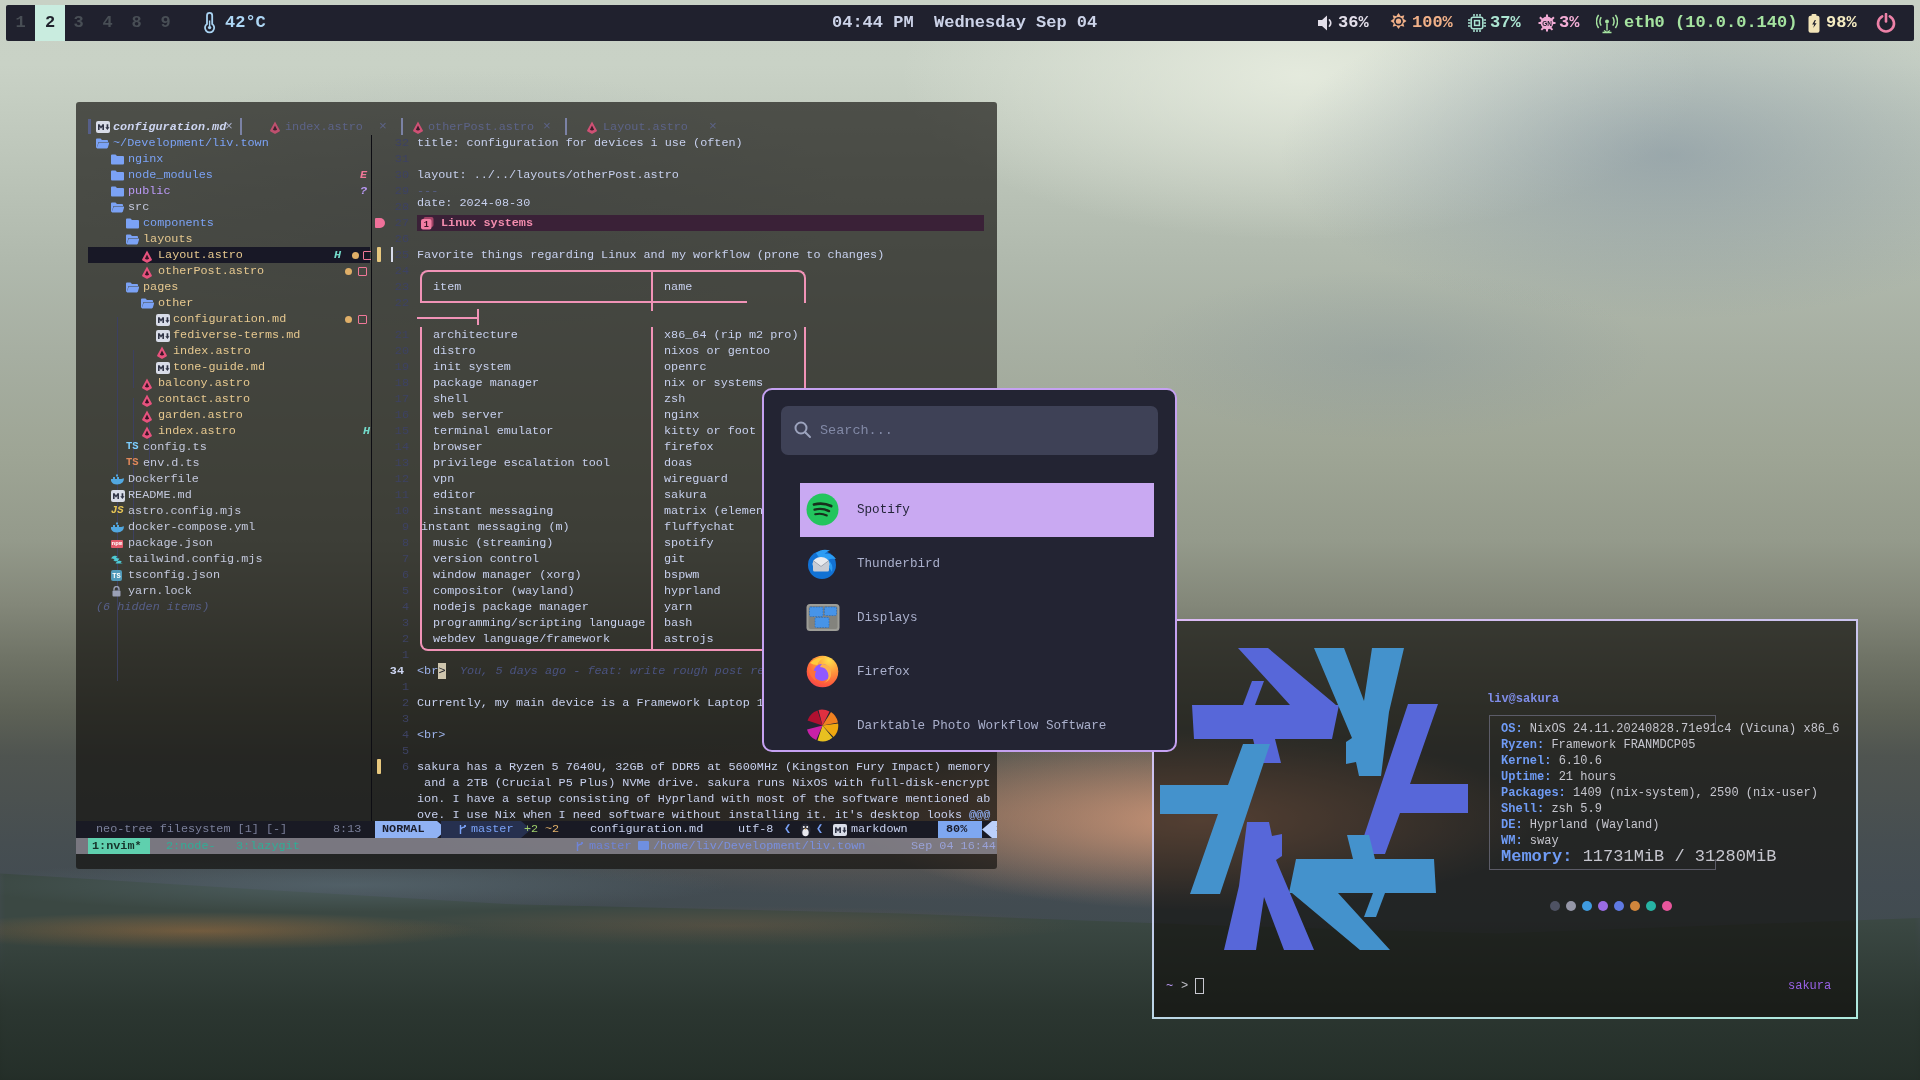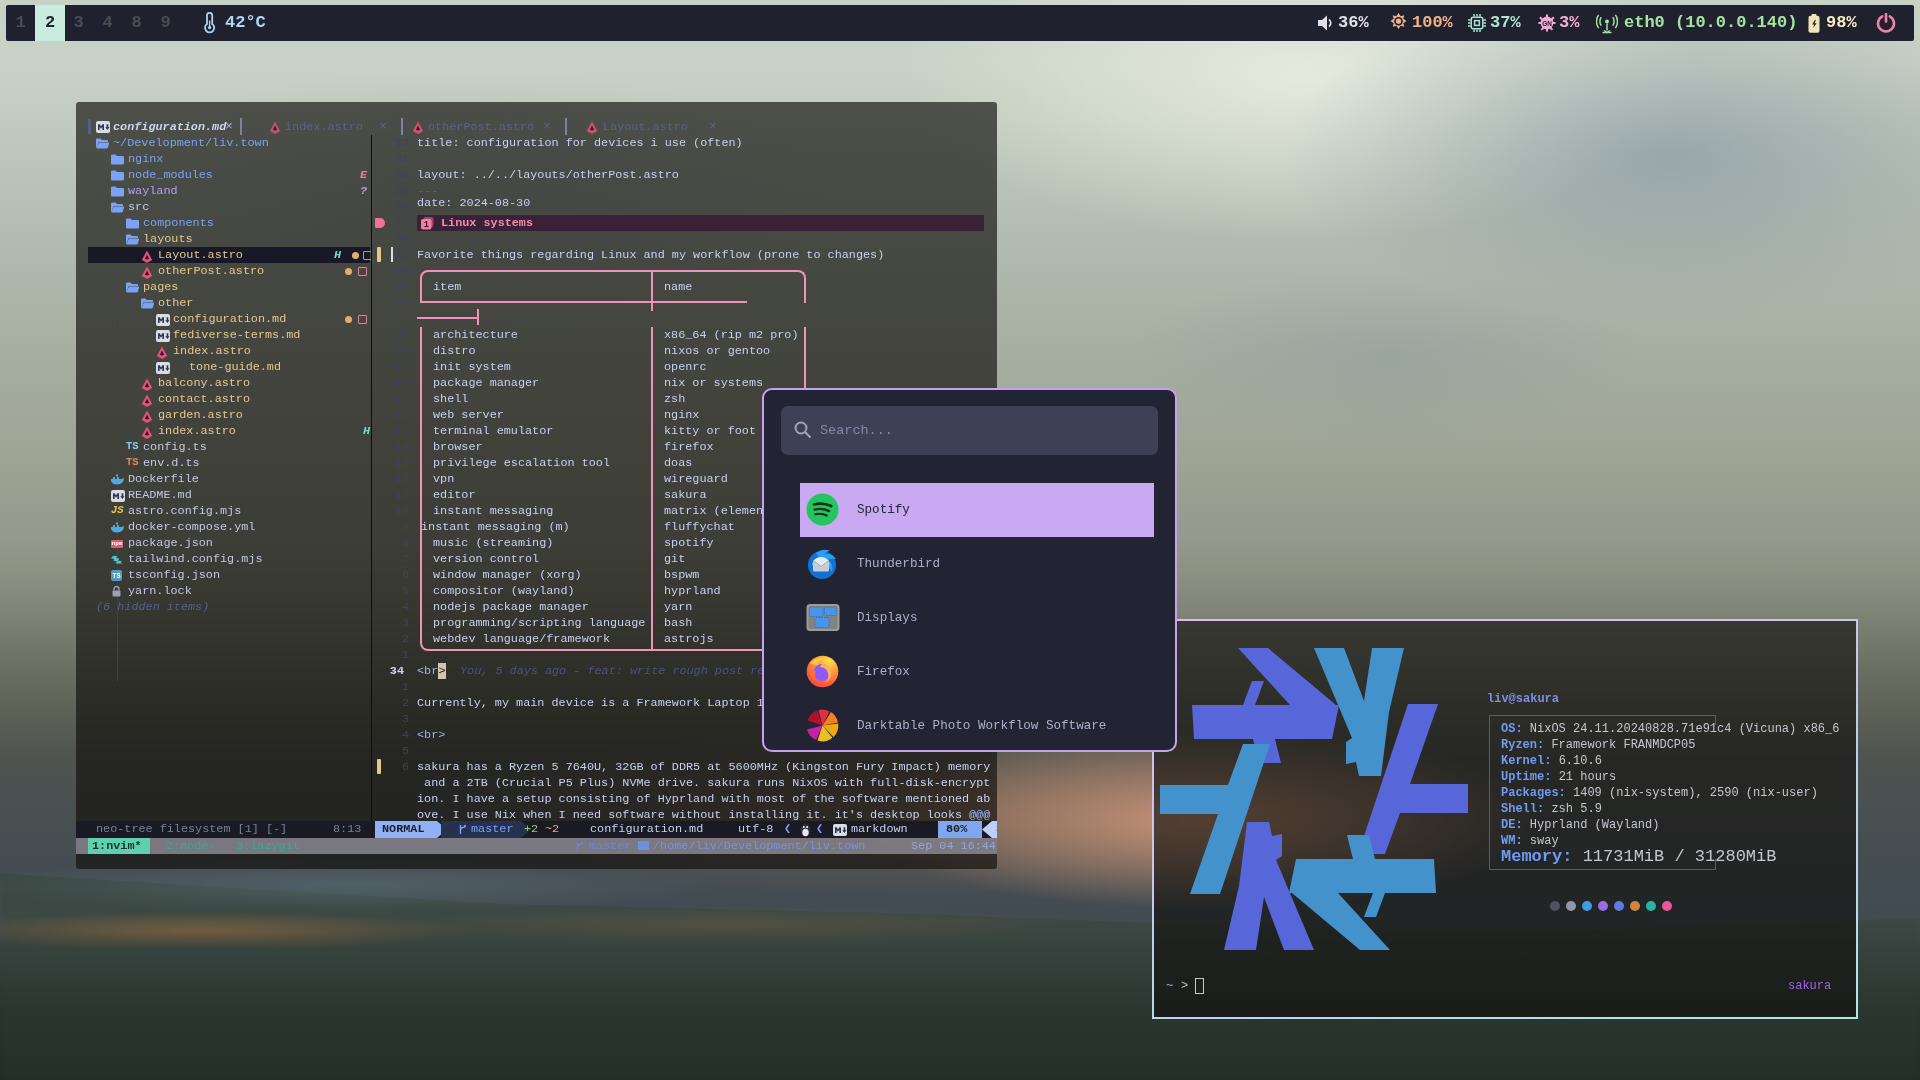--- a/index.html
+++ b/index.html
@@ -39,6 +39,7 @@
       <rect x="10.9" y="8.5" width="1.4" height="7" fill="#a9d3f2"></rect>
     </svg>
     <div class="abs" style="left:219px;top:0;height:36px;line-height:36px;color:#aed7f5;font-size:17px;font-weight:700;">42°C</div>
+    <div class="abs" style="left:826px;top:0;height:36px;line-height:36px;color:#ccd3e8;font-size:17px;font-weight:700;">04:44 PM&nbsp;&nbsp;Wednesday Sep 04</div>
     <svg class="abs" style="left:1310px;top:9px" width="20" height="18" viewBox="0 0 20 18">
 <path d="M2 6 h4 l5 -4.5 v15 l-5 -4.5 h-4 z" fill="#e2dee9"></path>
 <path d="M13.5 6 a4.4 4.4 0 0 1 0 6" fill="none" stroke="#e2dee9" stroke-width="1.8" stroke-linecap="round"></path>

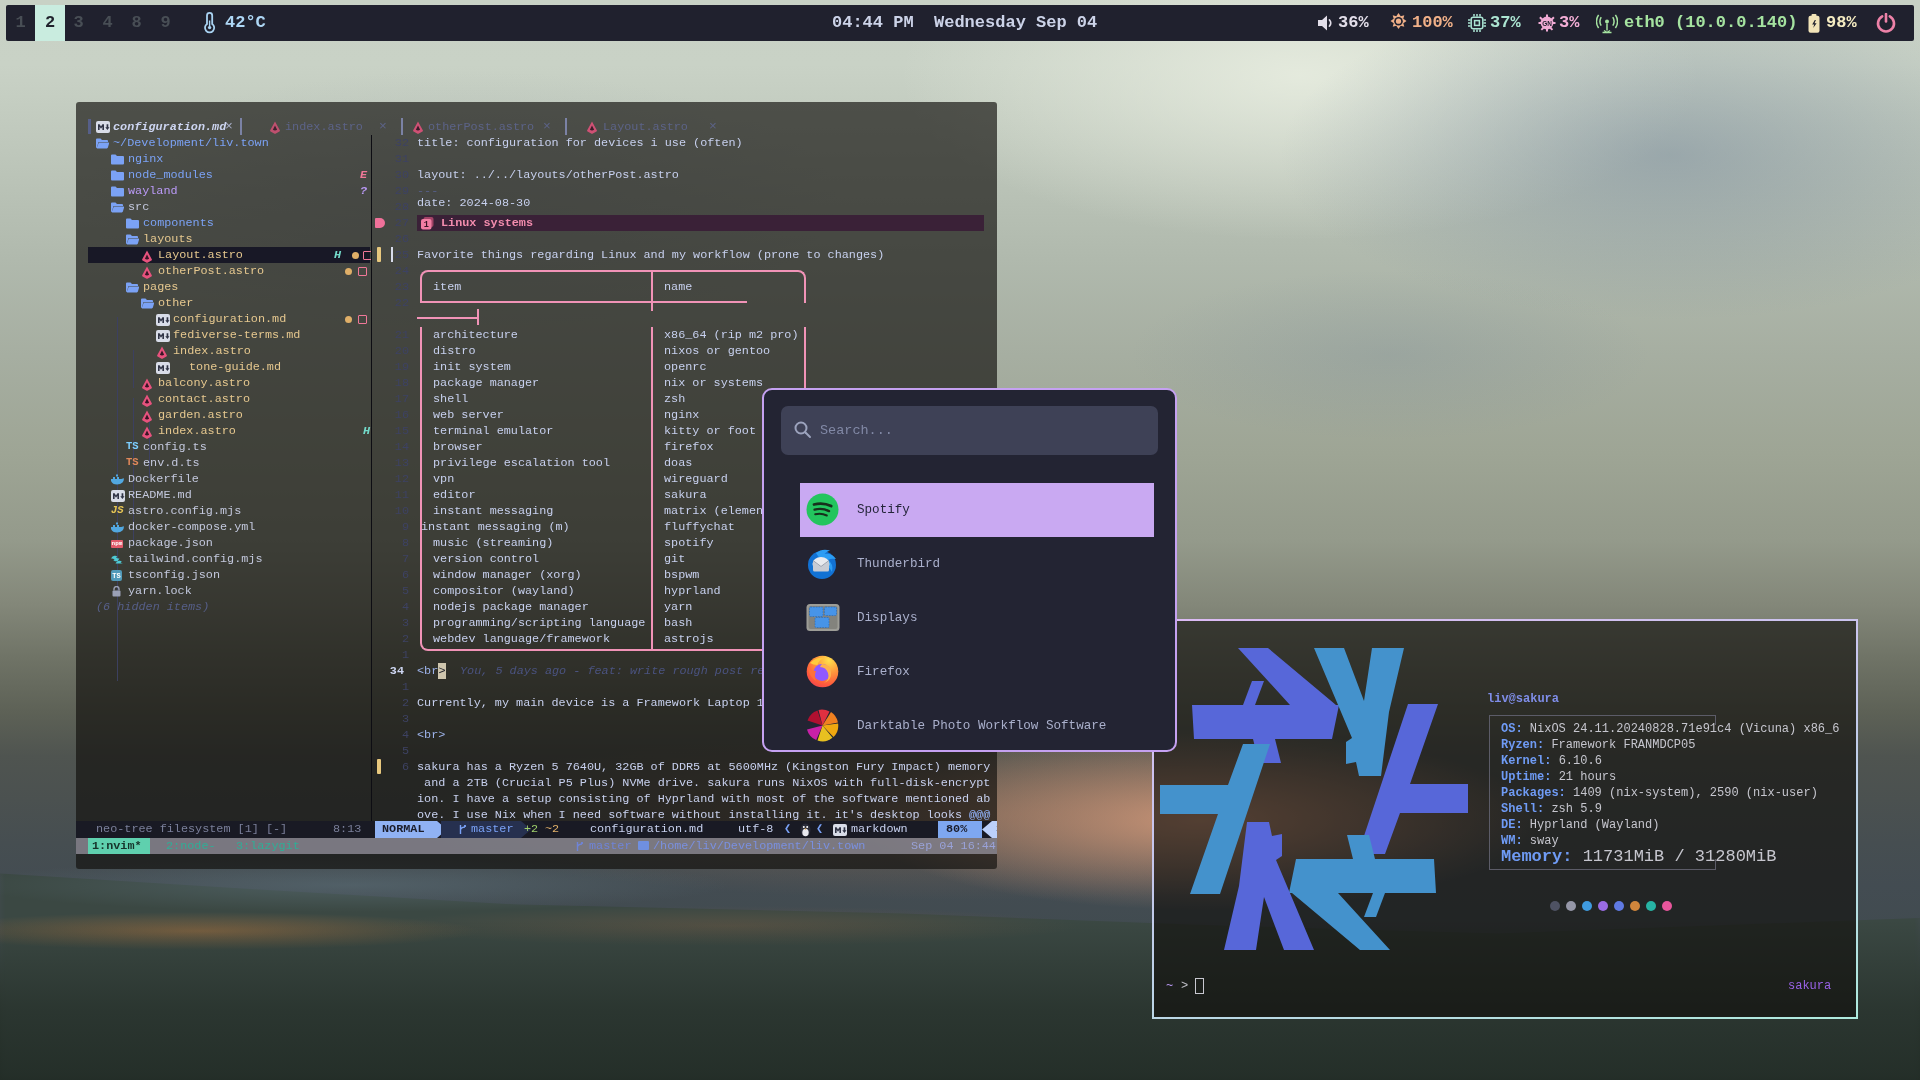--- a/index.html
+++ b/index.html
@@ -142,7 +142,7 @@
     <svg class="abs" style="left:35px;top:84px" width="13" height="11" viewBox="0 0 13 11">
       <path d="M0 1.5 Q0 0.5 1 0.5 H4.5 L6 2 H12 Q13 2 13 3 V9.5 Q13 10.5 12 10.5 H1 Q0 10.5 0 9.5 Z" fill="#7ba2f5"></path>
     </svg>
-    <div class="trow" style="left:52px;top:81px;color:#bb9af7;">wayland</div>
+    <div class="trow" style="left:52px;top:81px;color:#bb9af7;">public</div>
     <div class="trow" style="left:284px;top:81px;color:#bb9af7;font-style:italic;font-weight:700;">?</div>
     <svg class="abs" style="left:35px;top:100px" width="13" height="11" viewBox="0 0 13 11">
       <path d="M0 1.5 Q0 0.5 1 0.5 H4.5 L6 2 H11 Q12 2 12 3 V4 H2.5 L0.8 10 Q0 10 0 9 Z" fill="#7ba2f5"></path>

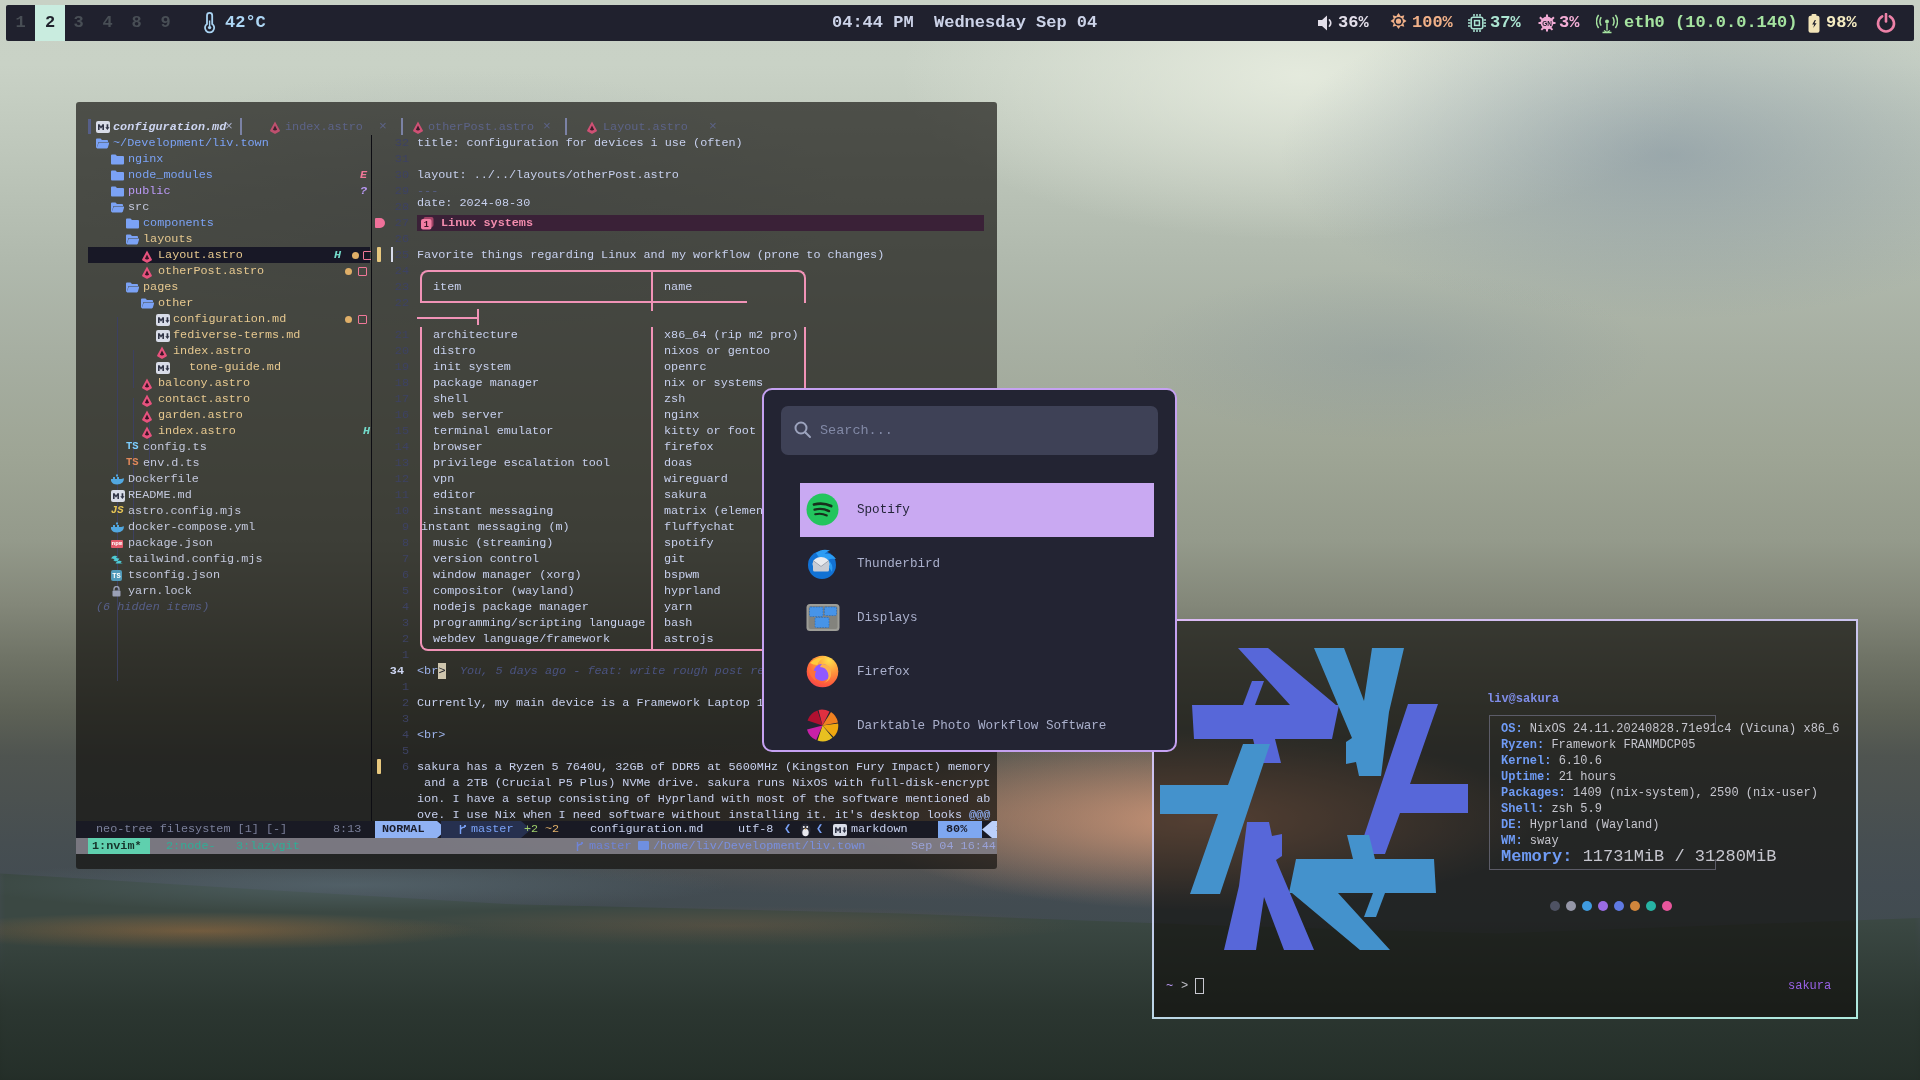--- a/index.html
+++ b/index.html
@@ -204,7 +204,7 @@
       <rect x="0" y="0" width="14" height="12" rx="2" fill="#d8dce8"></rect>
       <path d="M2 9 V3.2 h1.6 L5 5.4 6.4 3.2 H8 V9 H6.4 V5.8 L5 7.8 3.6 5.8 V9 Z M10.6 3.2 h1.7 v3 h1.2 L11.4 9 9.3 6.2 h1.3 z" fill="#303446"></path>
     </svg>
-    <div class="trow" style="left:97px;top:257px;color:#e6c88f;margin-left:16px;">tone-guide.md</div>
+    <div class="trow" style="left:97px;top:257px;color:#e6c88f;">tone-guide.md</div>
     <svg class="abs" style="left:65px;top:276px;opacity:1.0" width="12" height="13" viewBox="0 0 12 13">
       <path d="M6 0.5 L10.8 9.2 Q11.2 10 10.4 10.6 L6.9 12.4 Q6 12.9 5.1 12.4 L1.6 10.6 Q0.8 10 1.2 9.2 Z" fill="#e7527d"></path>
       <path d="M6 4.6 L8.1 8.7 Q6 10.1 3.9 8.7 Z" fill="#3a1426"></path>

